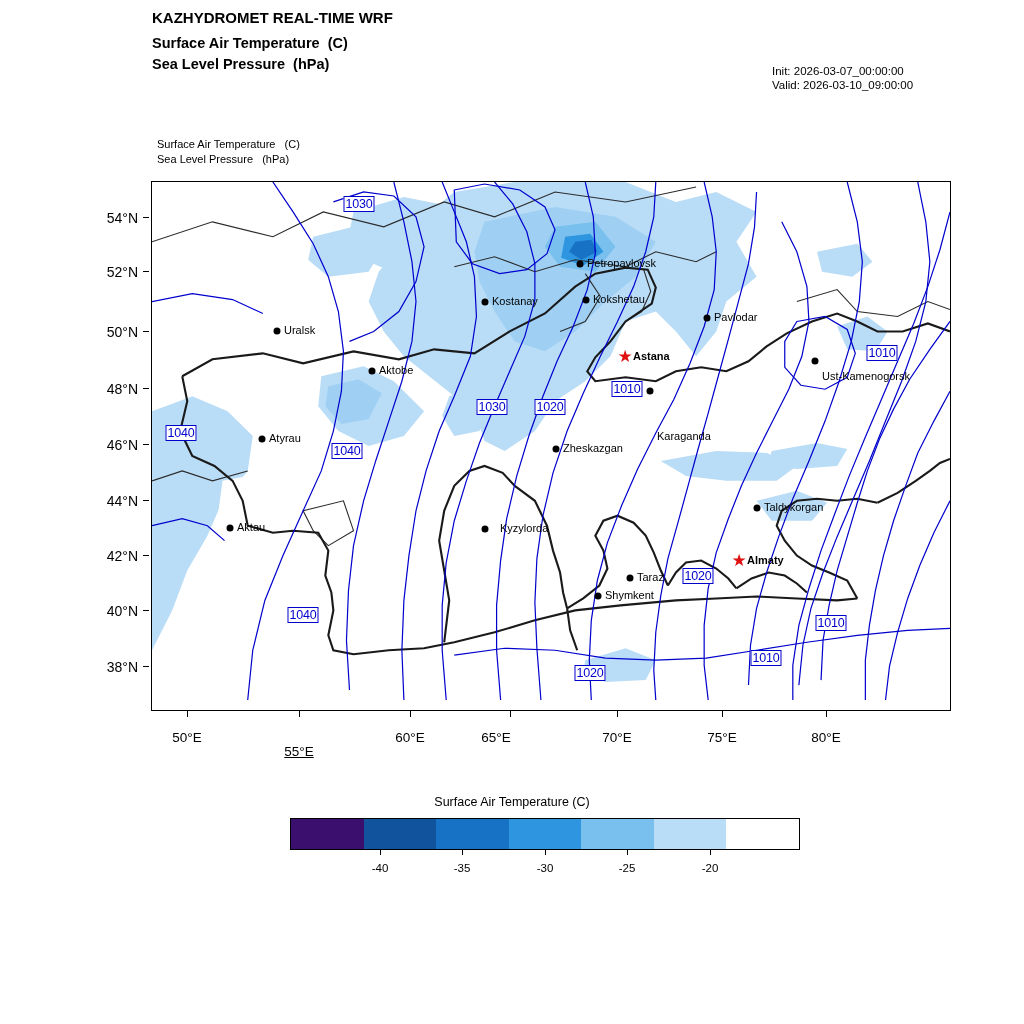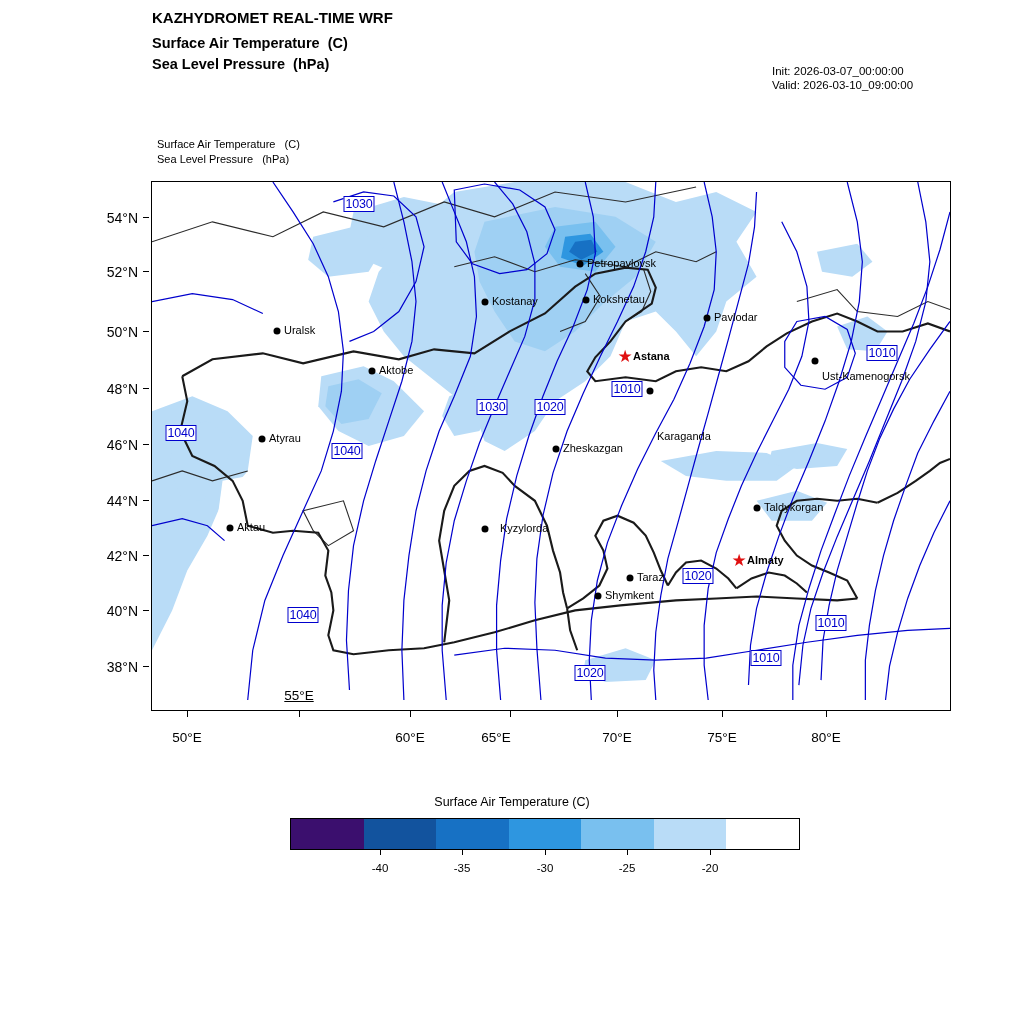--- a/index.html
+++ b/index.html
@@ -322,7 +322,7 @@
 <div class="abs tick-v" style="left:187px;top:711px;"></div>
 <div class="abs xlabel" style="left:152px;top:730px;">50°E</div>
 <div class="abs tick-v" style="left:299px;top:711px;"></div>
-<div class="abs xlabel" style="left:264px;top:688px;text-decoration:underline;">55°E</div>
+<div class="abs xlabel" style="left:264px;top:744px;text-decoration:underline;">55°E</div>
 <div class="abs tick-v" style="left:410px;top:711px;"></div>
 <div class="abs xlabel" style="left:375px;top:730px;">60°E</div>
 <div class="abs tick-v" style="left:510px;top:711px;"></div>

